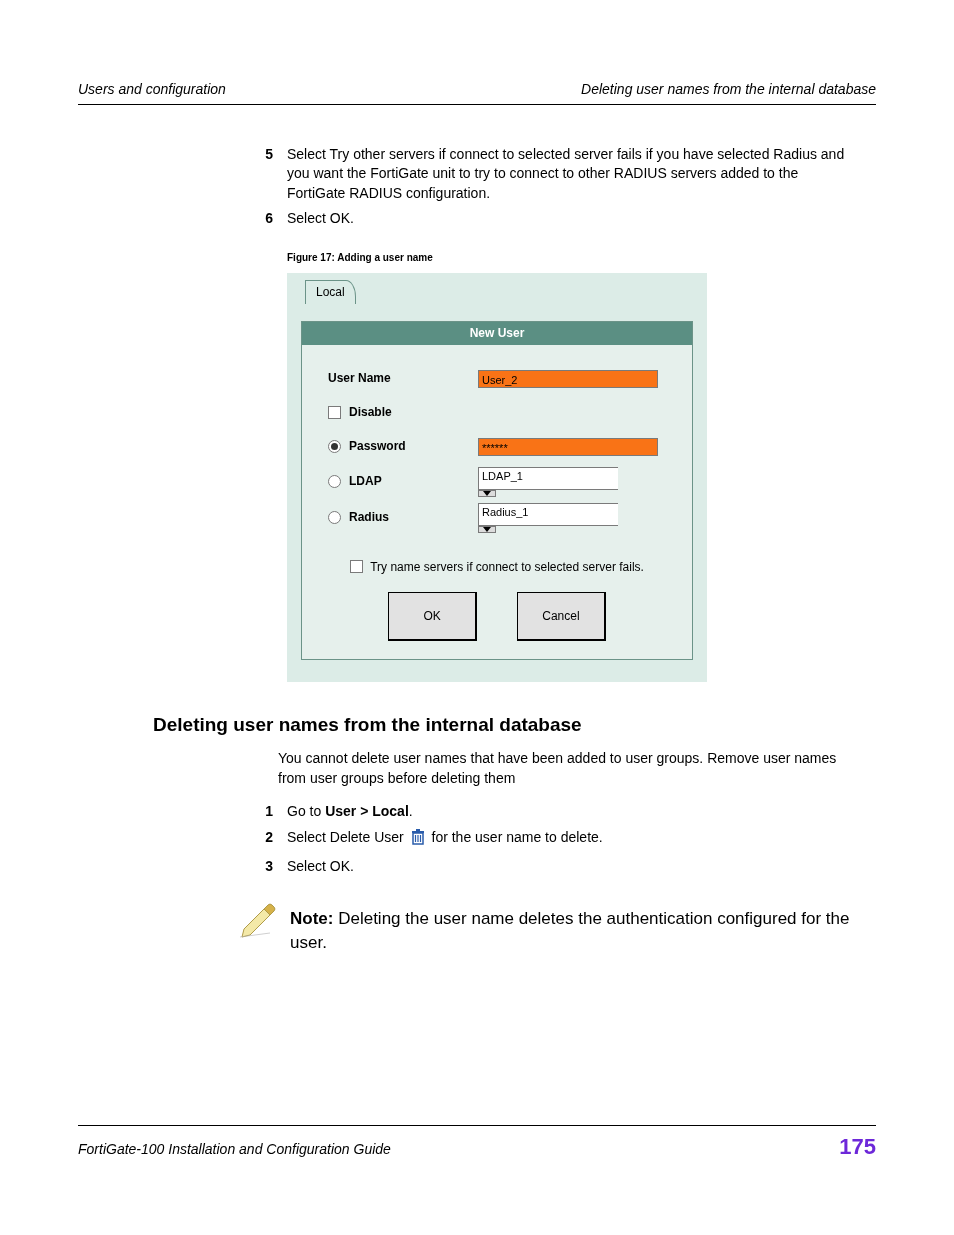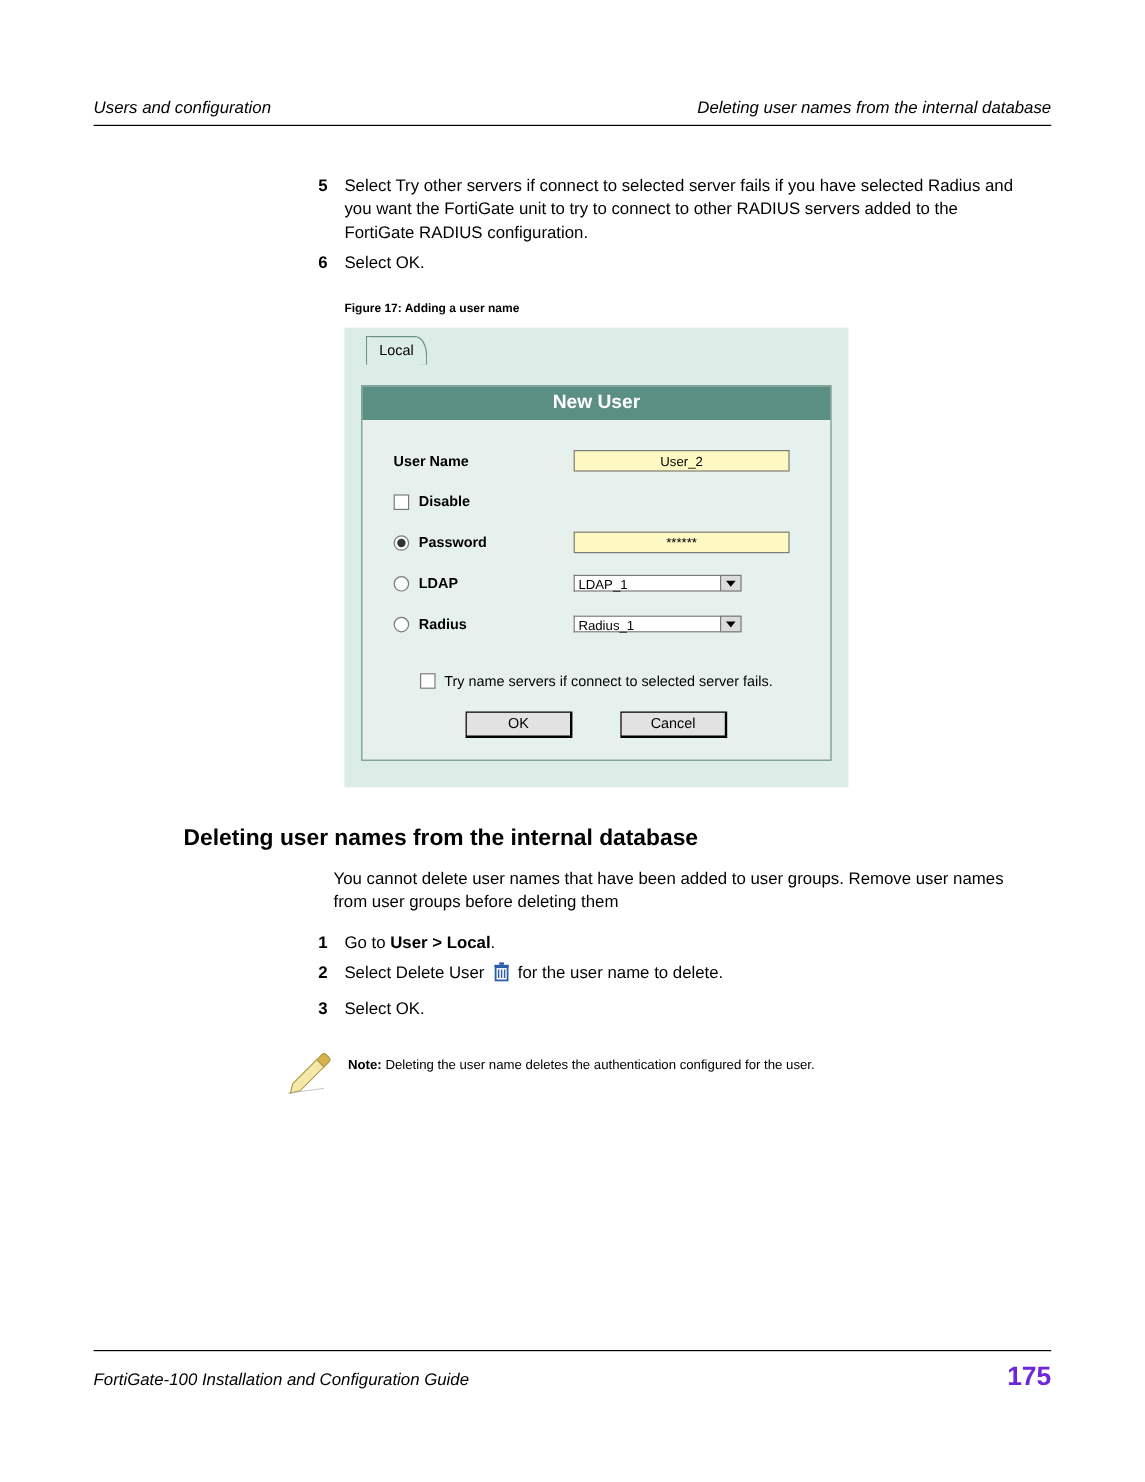--- a/index.html
+++ b/index.html
@@ -100,7 +100,7 @@
     background: #5b8f83;
     color: #fff;
     font-family: Verdana, sans-serif;
-    font-size: 16px;
+    font-size: 12px;
     font-weight: bold;
     text-align: center;
     padding: 3px 16px;

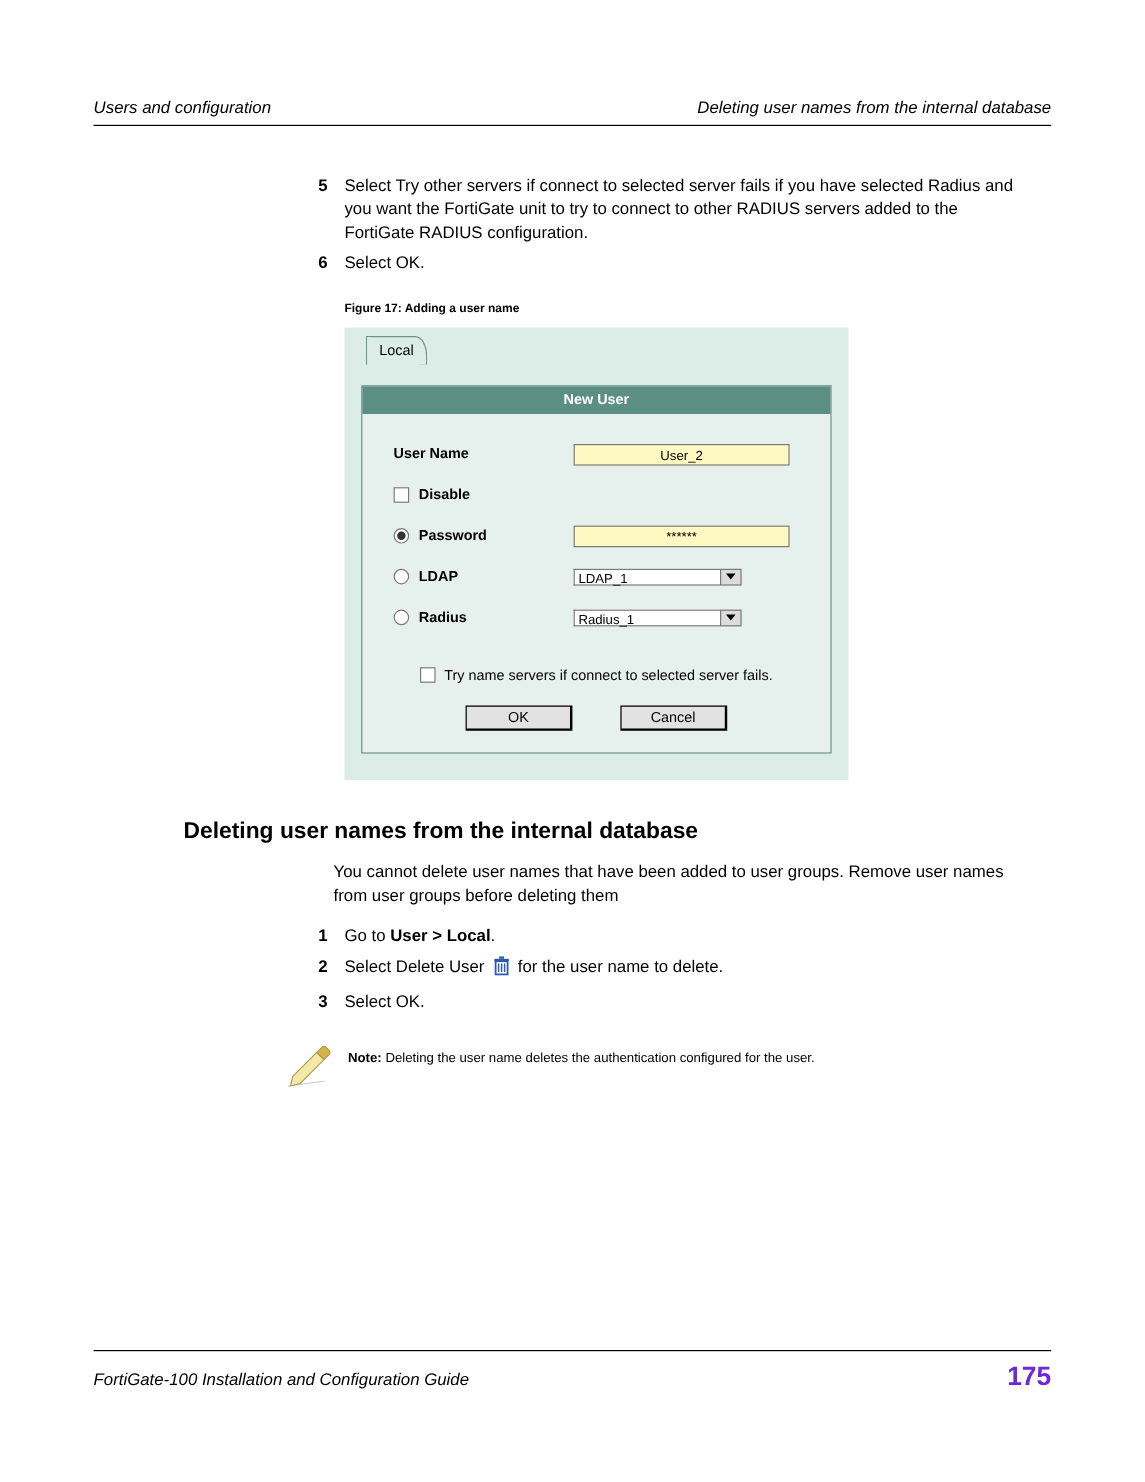--- a/index.html
+++ b/index.html
@@ -152,13 +152,12 @@
     width: 180px;
     height: 18px;
     border: 1px solid #7a7a7a;
-    background: #fef9c3;
+    background: #f97316;
     font-family: Verdana, sans-serif;
     font-size: 11px;
     padding: 0 3px;
     line-height: 18px;
     box-sizing: border-box;
-    text-align: center;
   }
   .select-box {
     width: 140px;

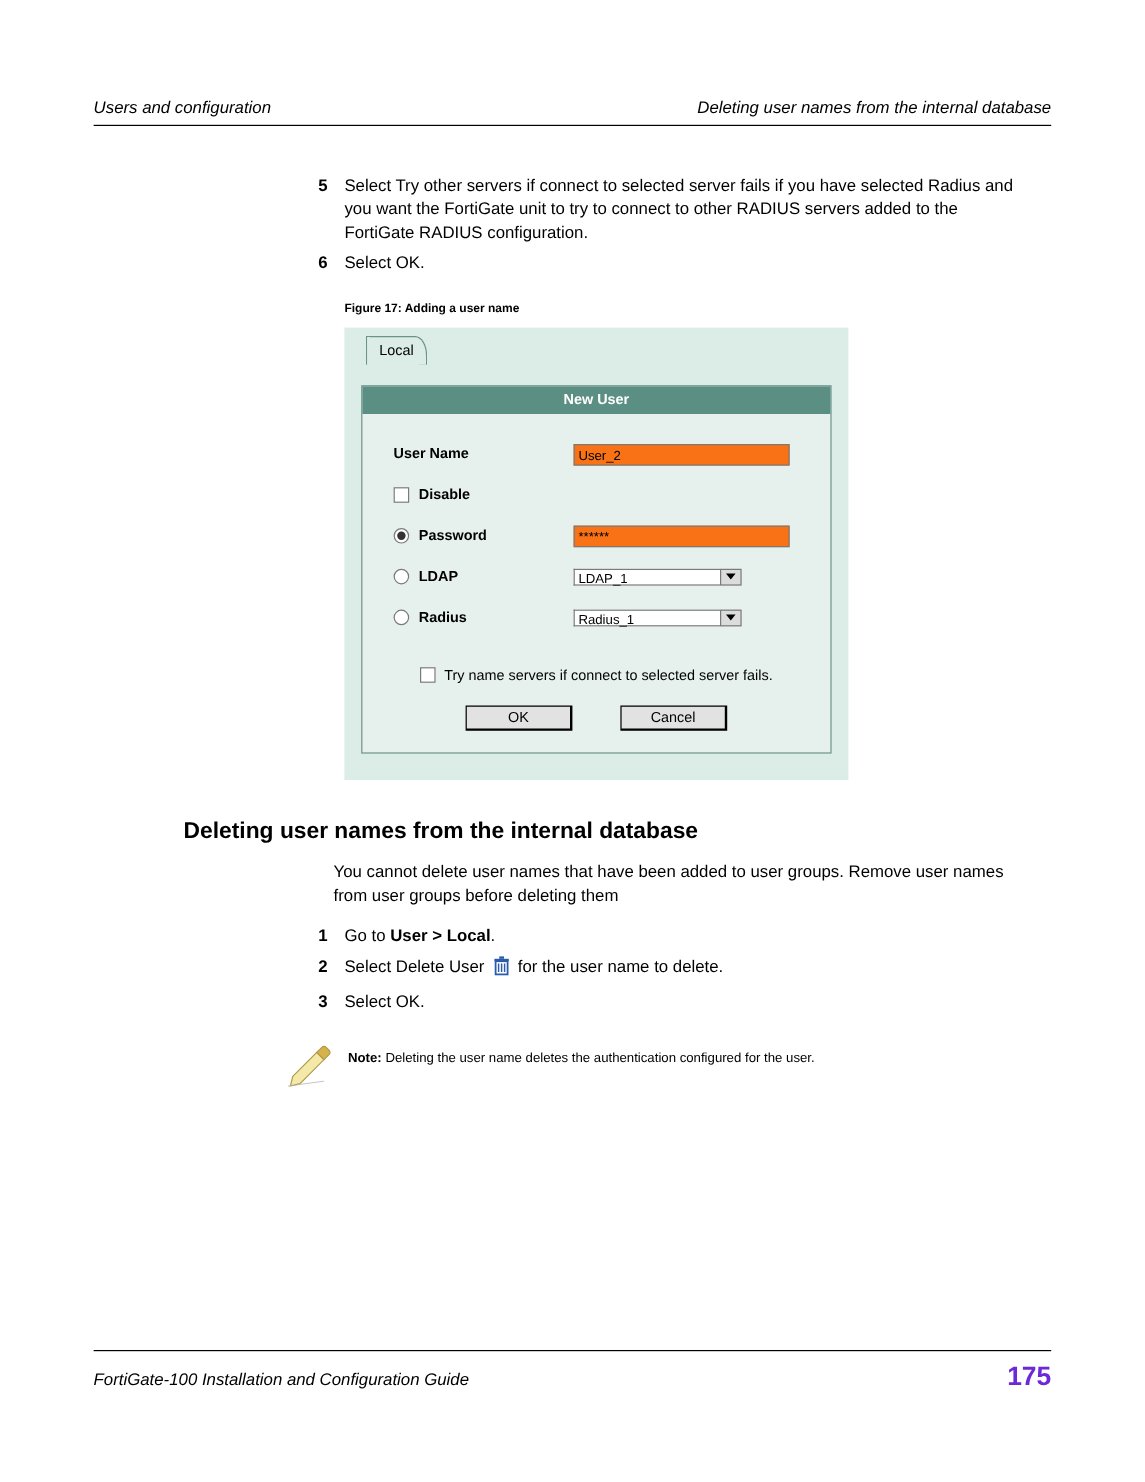--- a/index.html
+++ b/index.html
@@ -161,9 +161,10 @@
   }
   .select-box {
     width: 140px;
-    height: 14px;
+    height: 30px;
     display: flex;
     box-sizing: border-box;
+    flex-direction: column;
   }
   .select-box .sel-txt {
     flex: 1;

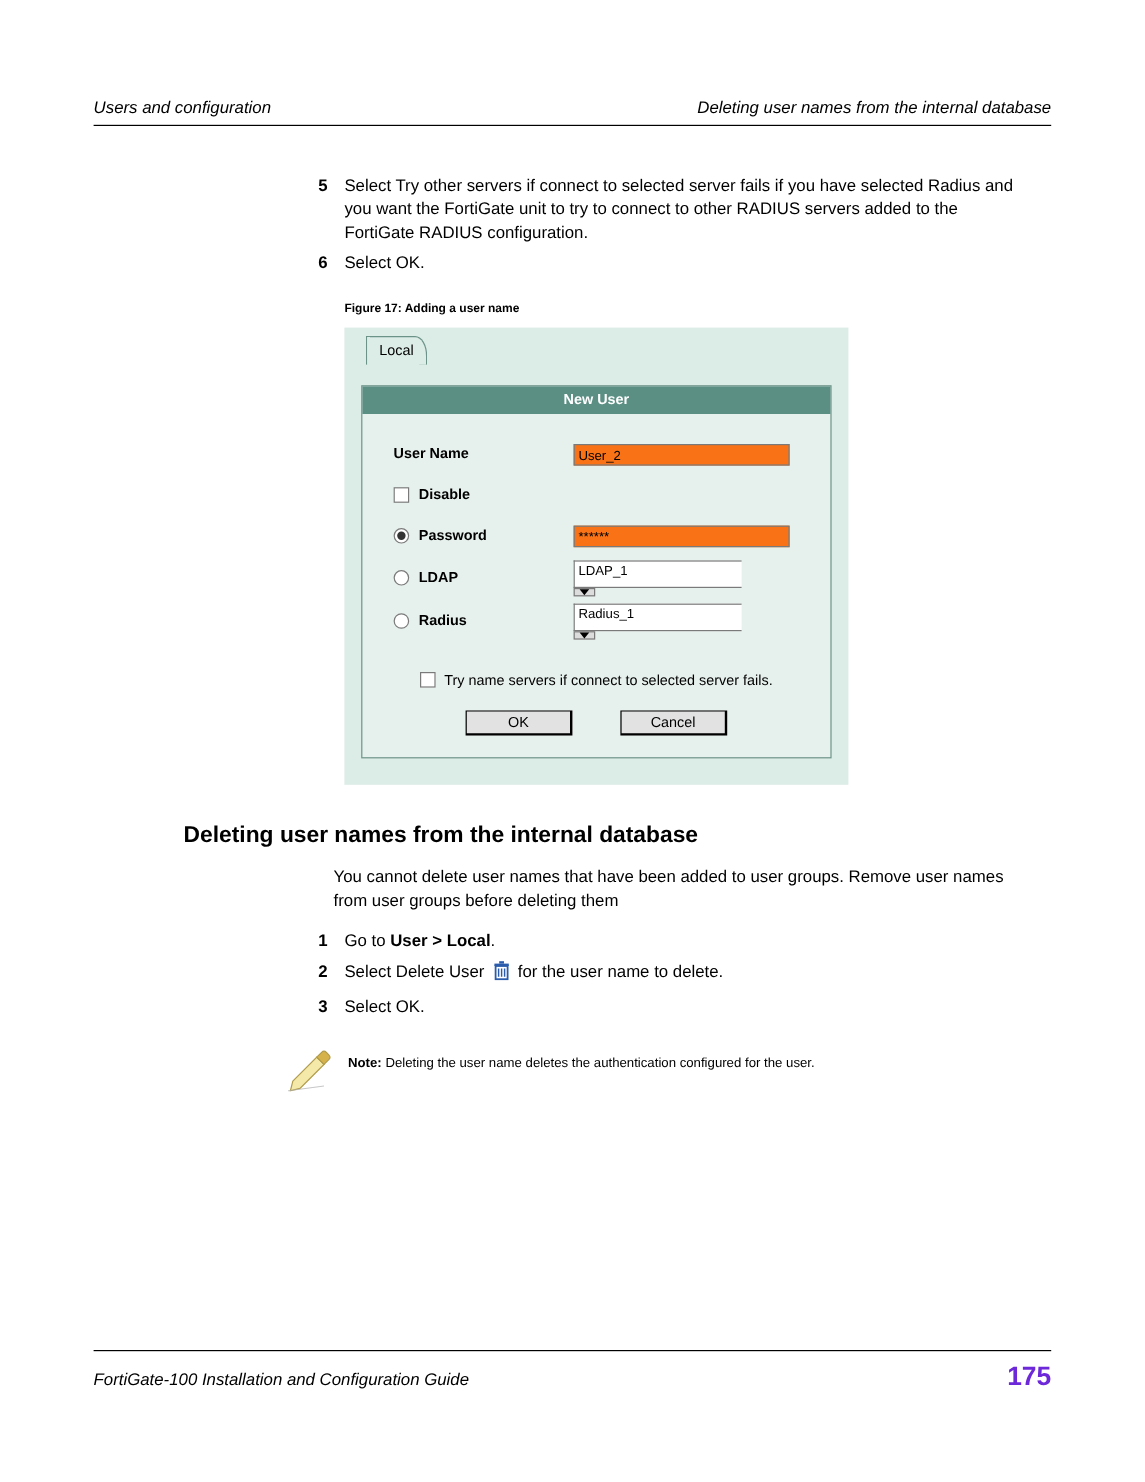--- a/index.html
+++ b/index.html
@@ -216,7 +216,7 @@
     font-family: Verdana, sans-serif;
     font-size: 12px;
     text-align: center;
-    padding: 1px 6px;
+    padding: 15px 6px;
     background: #e2e2e2;
     border: 1px solid #000;
     border-right: 2px solid #000;

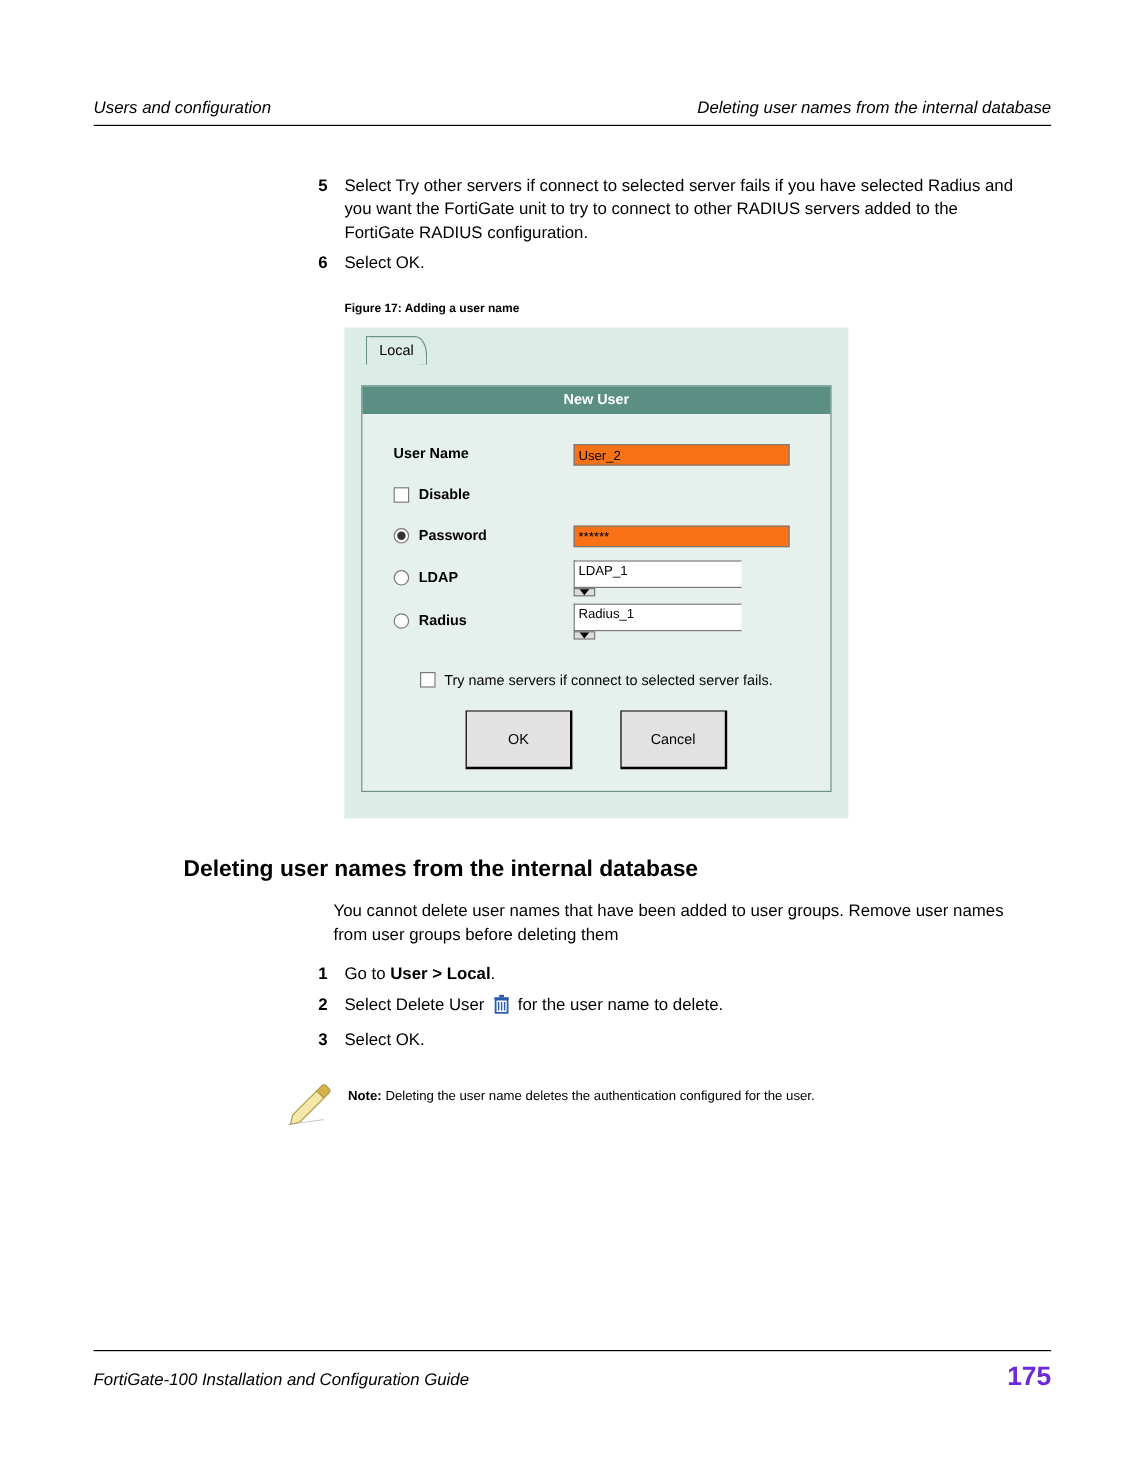--- a/index.html
+++ b/index.html
@@ -255,7 +255,7 @@
   }
   .note-icon svg { width: 40px; height: 38px; }
   .note-text {
-    font-size: 11px;
+    font-size: 17px;
     padding-top: 6px;
   }
   .bold { font-weight: bold; }

